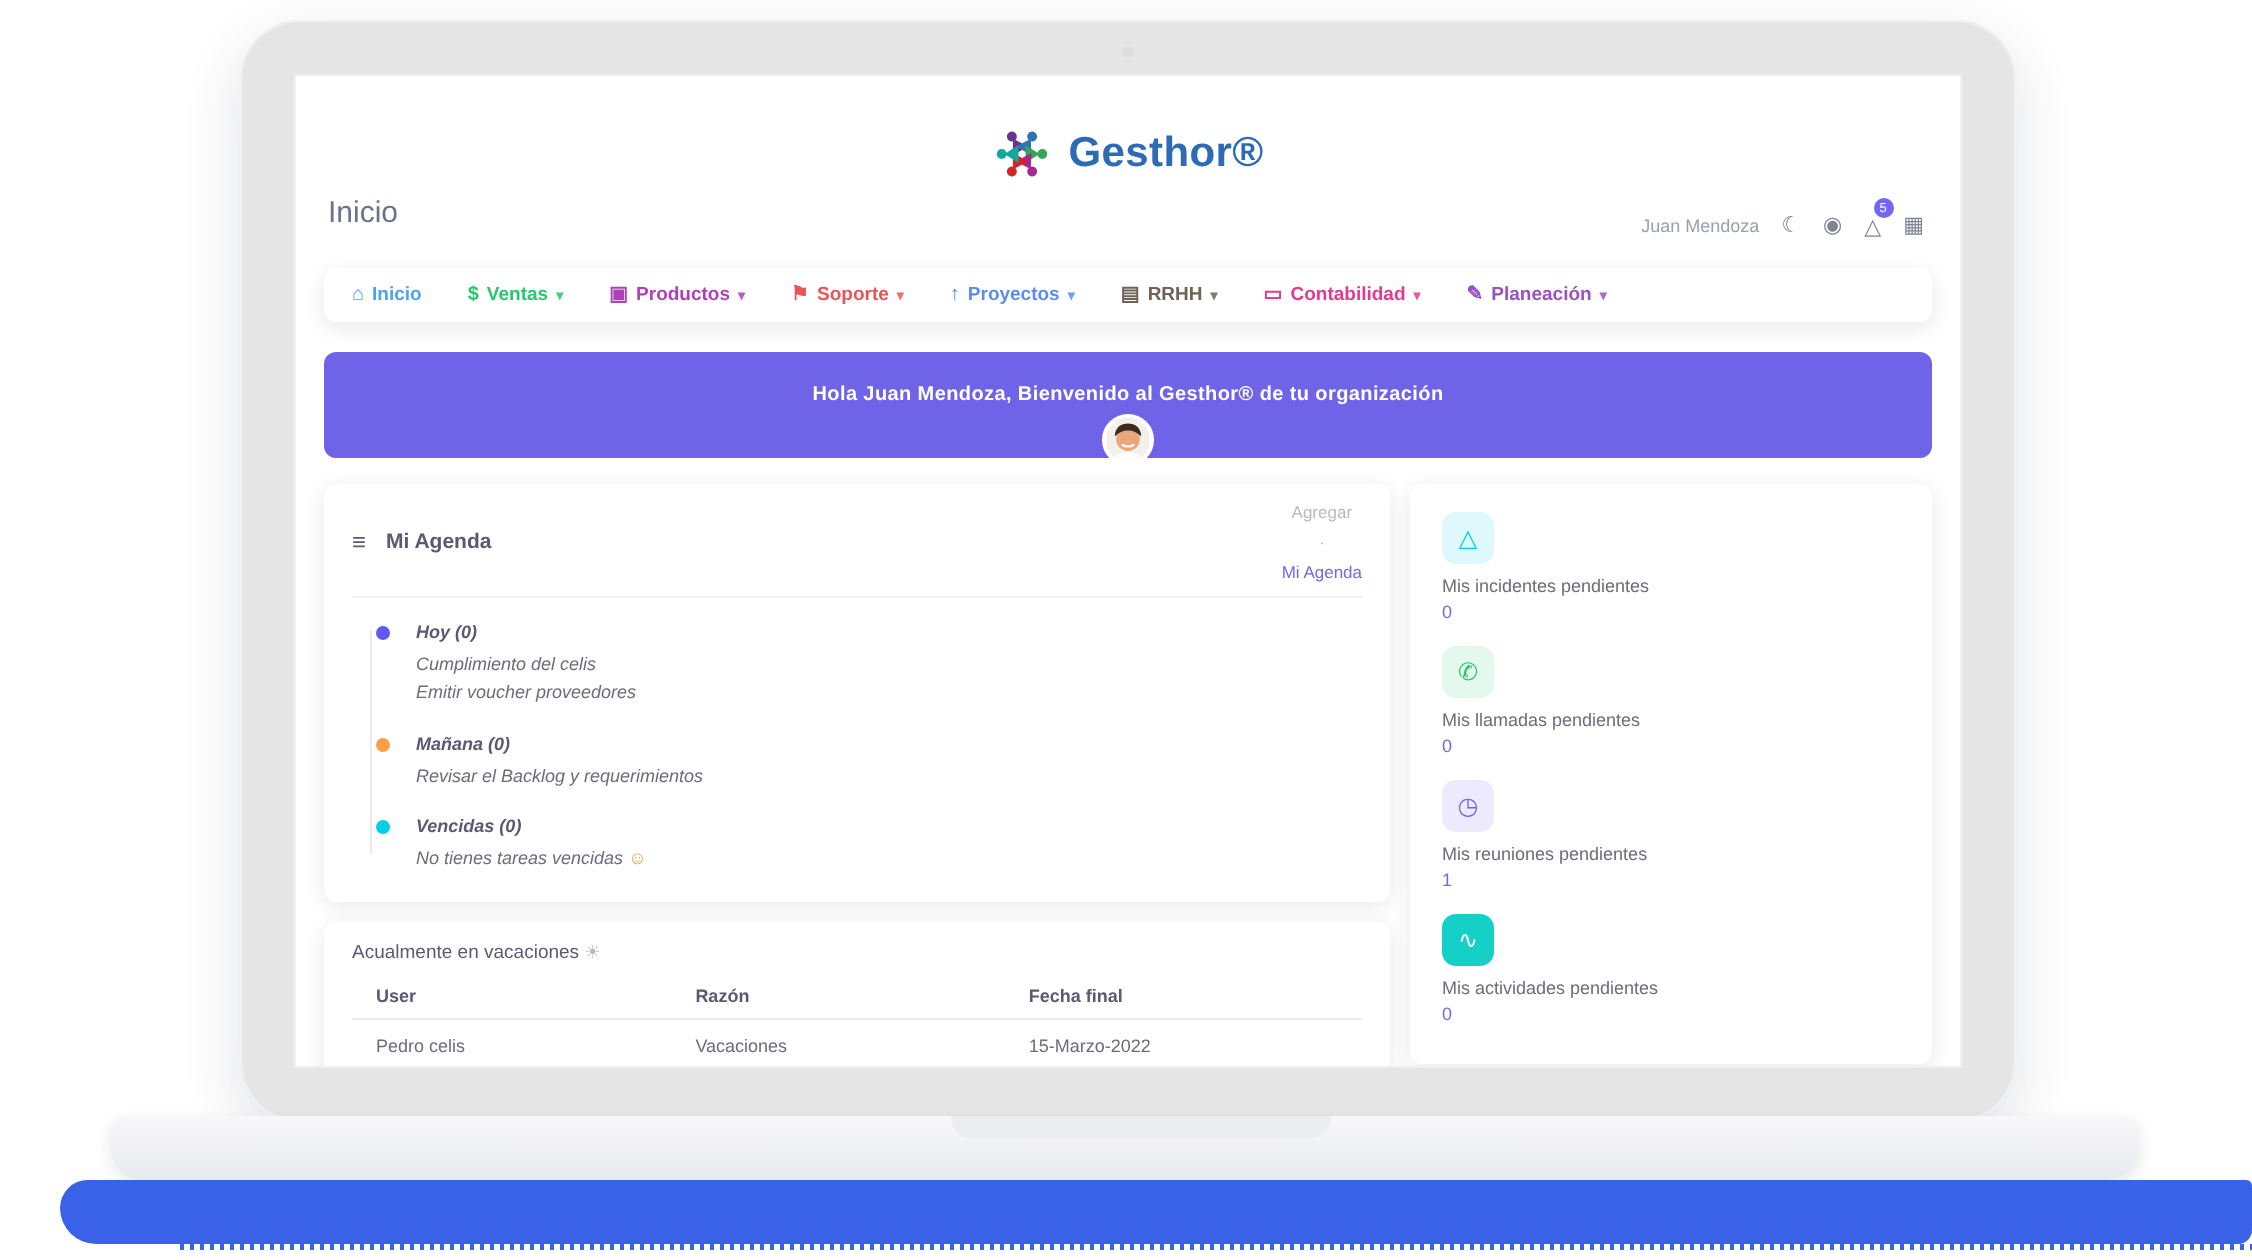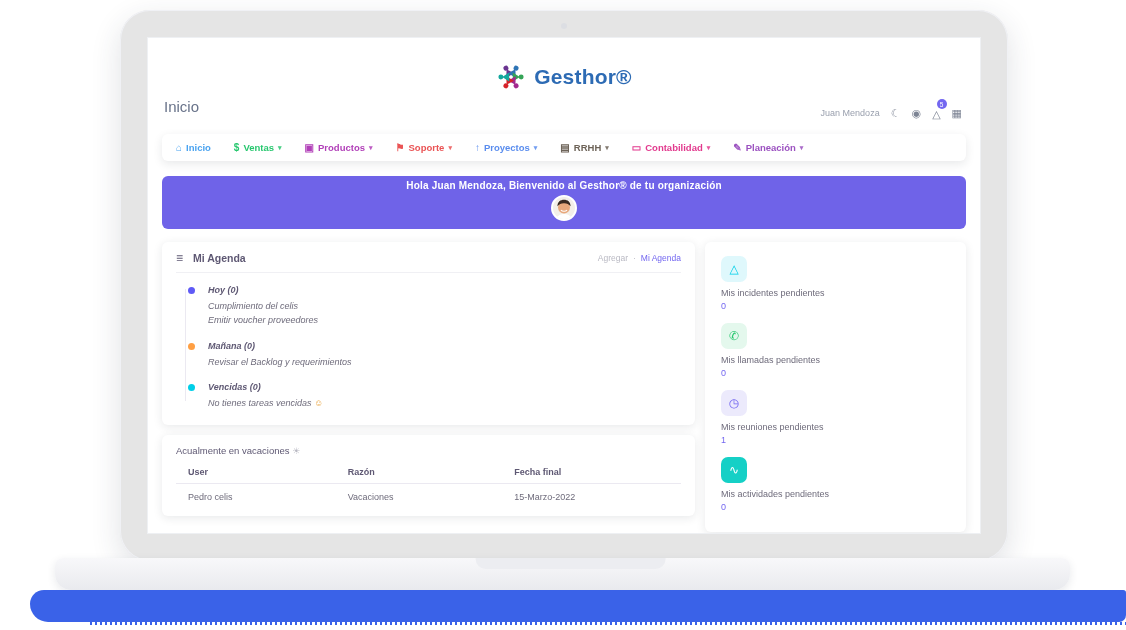--- a/index.html
+++ b/index.html
@@ -45,7 +45,7 @@
 
   
   .banner { margin:15px 14px 0; height:53px; background:#6f63e8; border-radius:6px; text-align:center; }
-  .banner-text { padding-top:4px; font-size:10px; font-weight:600; color:#ffffff; letter-spacing:.2px; }
+  .banner-text { padding-top:16px; font-size:10px; font-weight:600; color:#ffffff; letter-spacing:.2px; }
   .banner-avatar { width:26px; height:26px; border-radius:50%; border:2px solid #ffffff; margin:4px auto 0;
     background:#f4f4f6; overflow:hidden; }
 

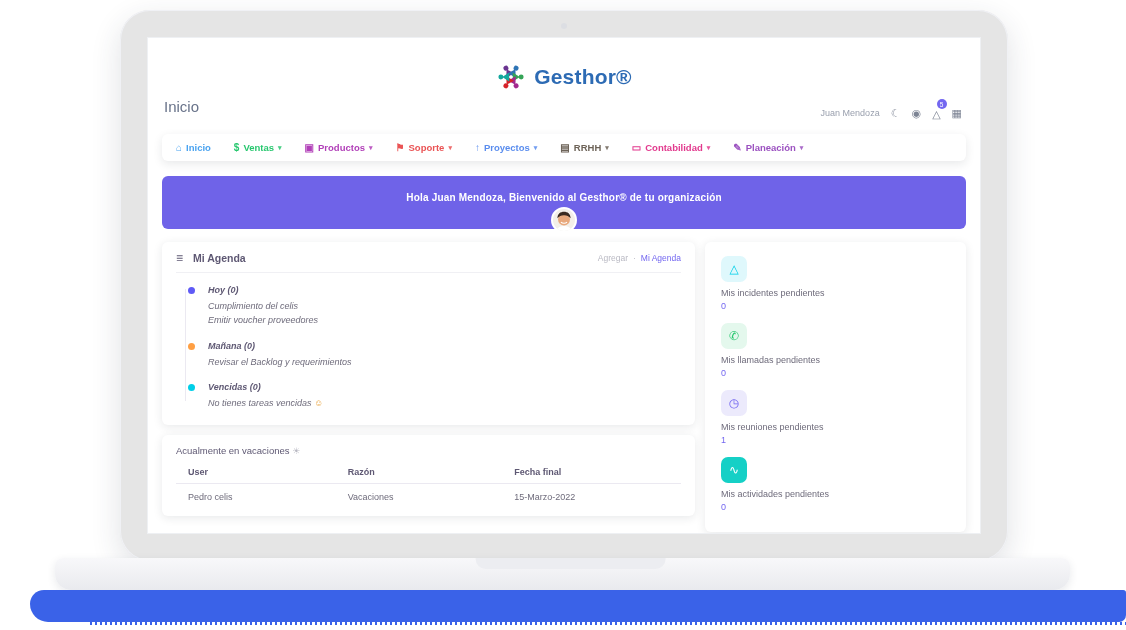--- a/index.html
+++ b/index.html
@@ -60,7 +60,7 @@
   .agenda-header { display:flex; align-items:center; border-bottom:1px solid #f0f0f4; padding-bottom:7px; }
   .menu-glyph { font-size:12px; color:#5e5873; }
   .agenda-title { margin-left:10px; font-size:10.5px; font-weight:600; color:#5e5873; }
-  .agenda-actions { margin-left:auto; font-size:8.5px; display:flex; gap:5px; align-items:center; }
+  .agenda-actions { margin-left:auto; font-size:8.5px; display:flex; gap:5px; align-items:center;flex-direction:column; }
   .action-add { color:#b9b9c3; cursor:pointer; }
   .action-sep { color:#b9b9c3; }
   .action-link { color:#7367f0; cursor:pointer; }

